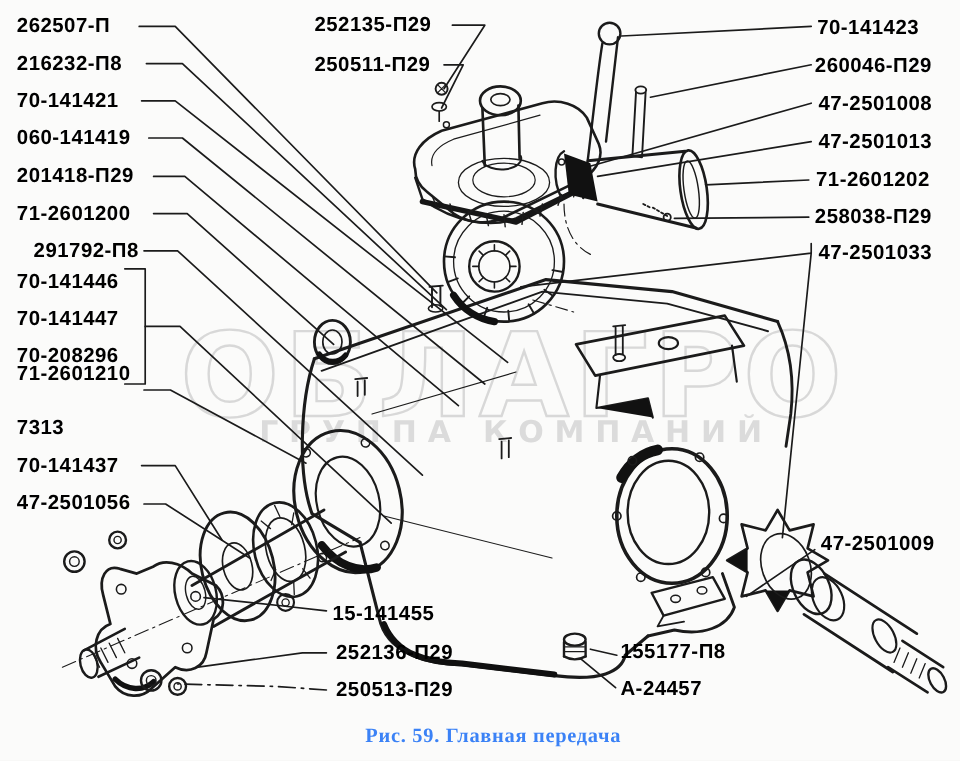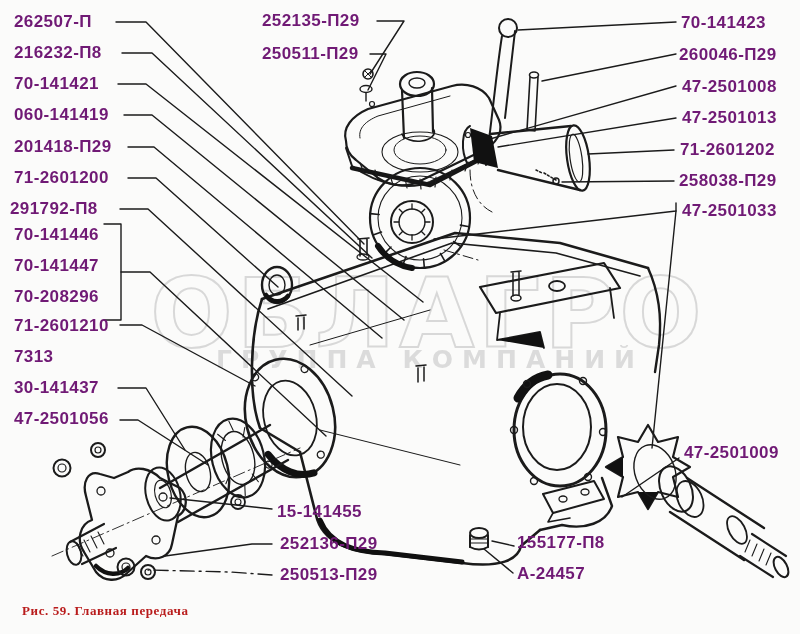--- a/index.html
+++ b/index.html
@@ -9,7 +9,7 @@
   }
   .stage svg{position:absolute;left:0;top:0;}
   .pl{
-    position:absolute;font-weight:bold;font-size:17px;color:#701a75;
+    position:absolute;font-weight:bold;font-size:17px;color:#000000;
     letter-spacing:.4px;white-space:nowrap;line-height:1;
   }
   .caption{

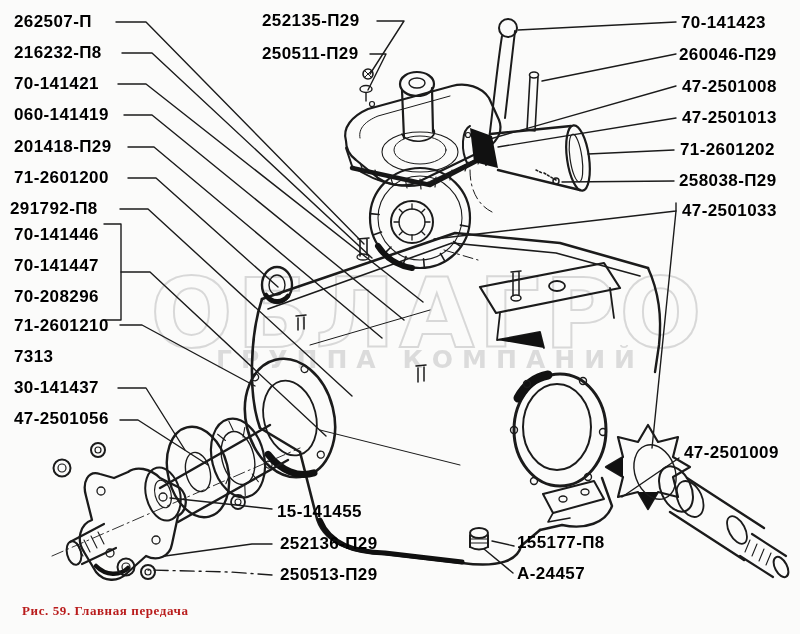--- a/index.html
+++ b/index.html
@@ -286,7 +286,7 @@
   <div class="pl" style="left:14px;top:106px">060-141419</div>
   <div class="pl" style="left:14px;top:138px">201418-П29</div>
   <div class="pl" style="left:14px;top:169px">71-2601200</div>
-  <div class="pl" style="left:10px;top:200px">291792-П8</div>
+  <div class="pl" style="left:28px;top:200px">291792-П8</div>
   <div class="pl" style="left:14px;top:226px">70-141446</div>
   <div class="pl" style="left:14px;top:257px">70-141447</div>
   <div class="pl" style="left:14px;top:288px">70-208296</div>

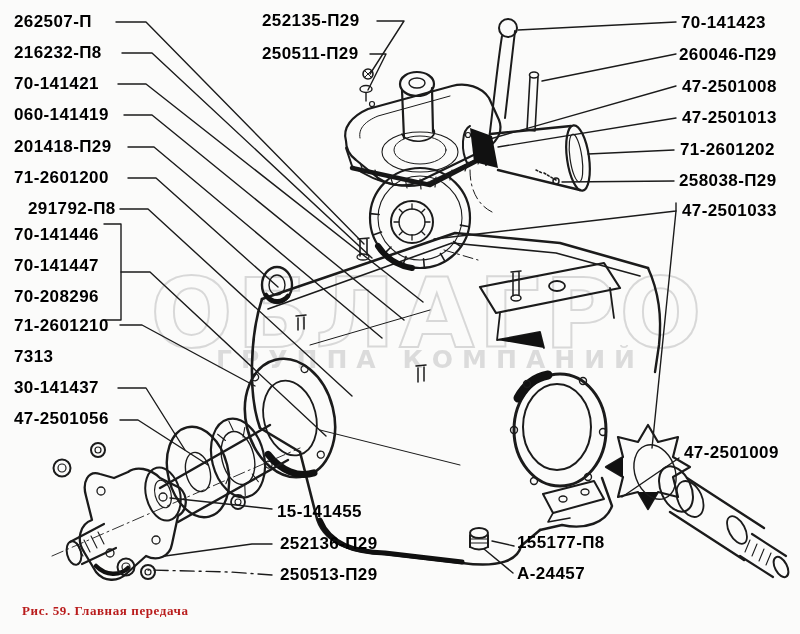--- a/index.html
+++ b/index.html
@@ -290,7 +290,7 @@
   <div class="pl" style="left:14px;top:226px">70-141446</div>
   <div class="pl" style="left:14px;top:257px">70-141447</div>
   <div class="pl" style="left:14px;top:288px">70-208296</div>
-  <div class="pl" style="left:14px;top:317px">71-2601210</div>
+  <div class="pl" style="left:14px;top:303px">71-2601210</div>
   <div class="pl" style="left:14px;top:348px">7313</div>
   <div class="pl" style="left:14px;top:379px">30-141437</div>
   <div class="pl" style="left:14px;top:410px">47-2501056</div>

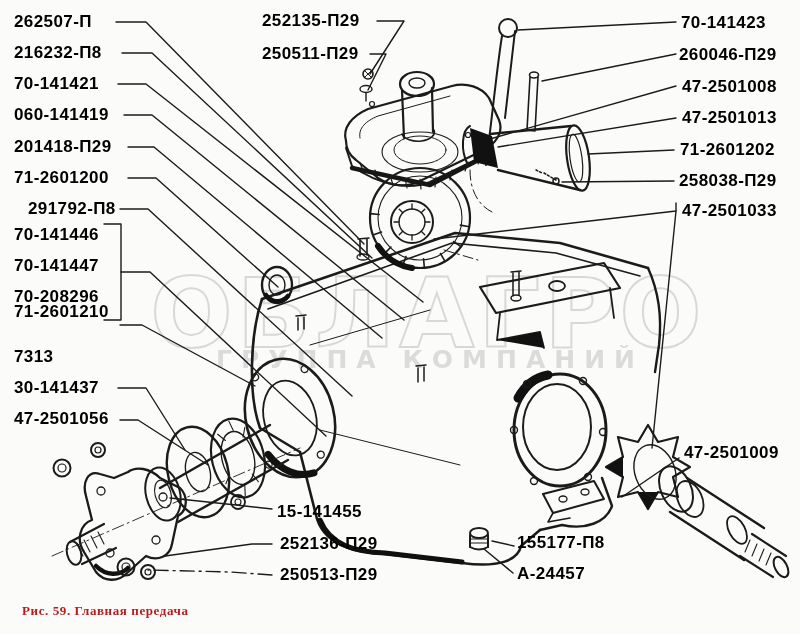--- a/index.html
+++ b/index.html
@@ -292,7 +292,7 @@
   <div class="pl" style="left:14px;top:288px">70-208296</div>
   <div class="pl" style="left:14px;top:303px">71-2601210</div>
   <div class="pl" style="left:14px;top:348px">7313</div>
-  <div class="pl" style="left:14px;top:379px">30-141437</div>
+  <div class="pl" style="left:14px;top:379px">70-141437</div>
   <div class="pl" style="left:14px;top:410px">47-2501056</div>
 
   <div class="pl" style="left:262px;top:12px">252135-П29</div>

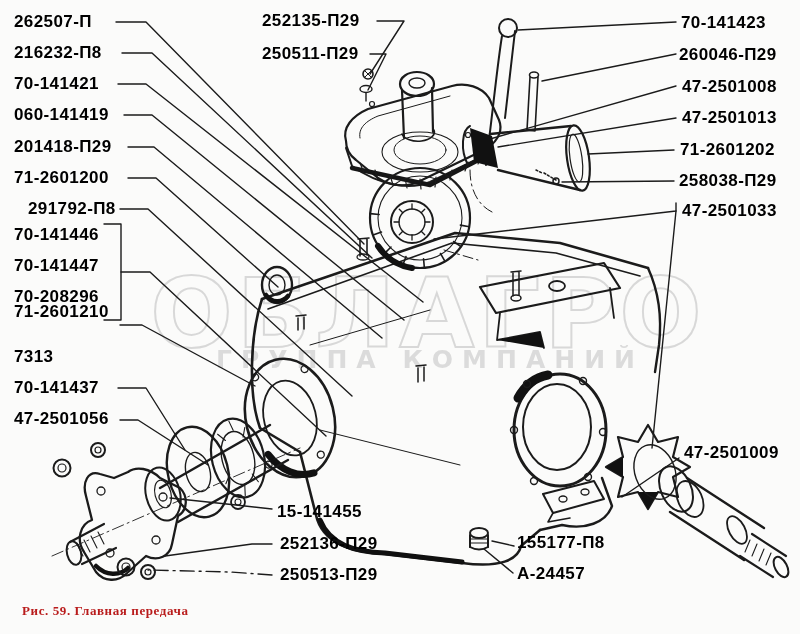--- a/index.html
+++ b/index.html
@@ -14,7 +14,7 @@
   }
   .caption{
     position:absolute;font-family:"Liberation Serif",serif;font-weight:bold;
-    font-size:13px;color:#b91c1c;letter-spacing:.6px;
+    font-size:17px;color:#3b82f6;letter-spacing:.6px;text-align:center;
   }
   .ink{stroke:#1b1b1b;fill:none;stroke-linecap:round;stroke-linejoin:round;}
 </style>

